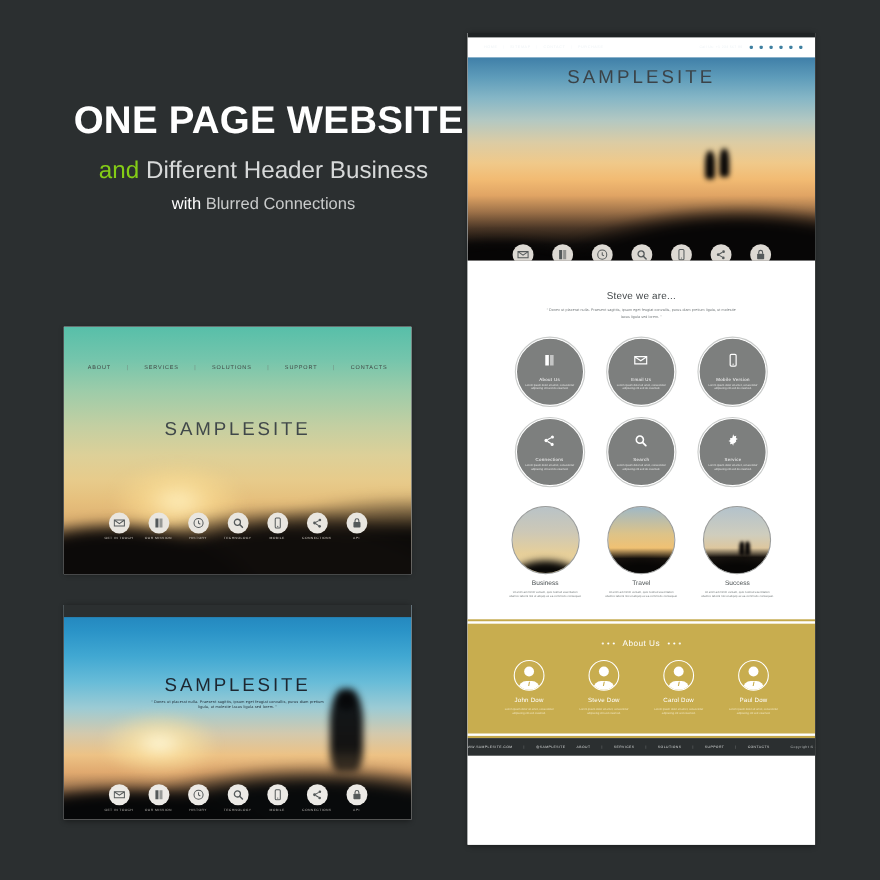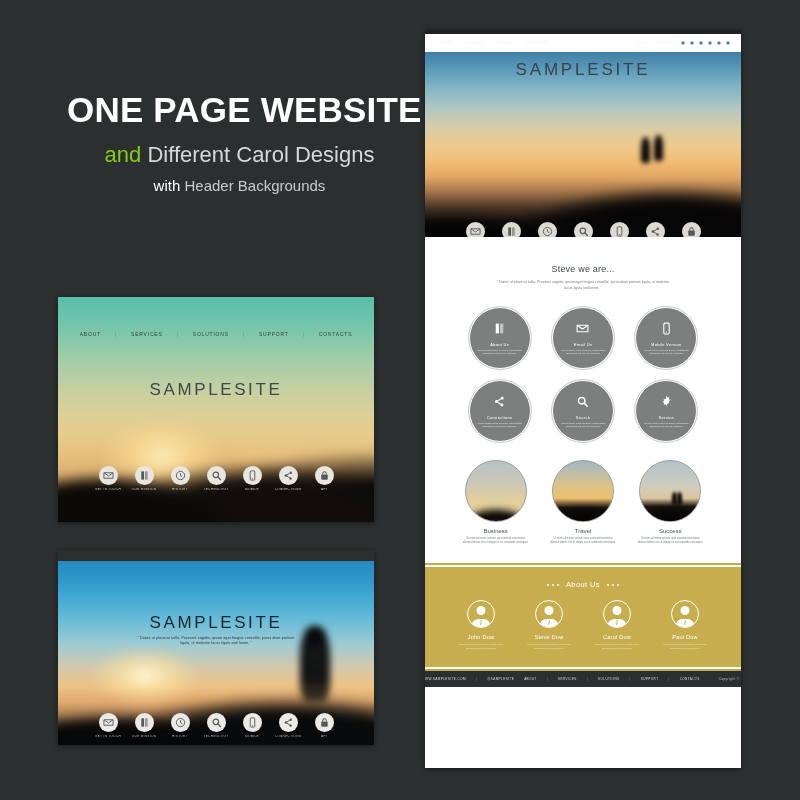--- a/index.html
+++ b/index.html
@@ -281,7 +281,7 @@
 <div class="headline-block">
   <div class="hl-1">ONE PAGE WEBSITE</div>
   <div class="hl-2">
-    <span class="lead">and </span><span>Different Carol Designs</span>
+    <span class="lead">and </span><span>Different Header Business</span>
   </div>
   <div class="hl-3">
     <span class="lead">with </span><span>Header Backgrounds</span>

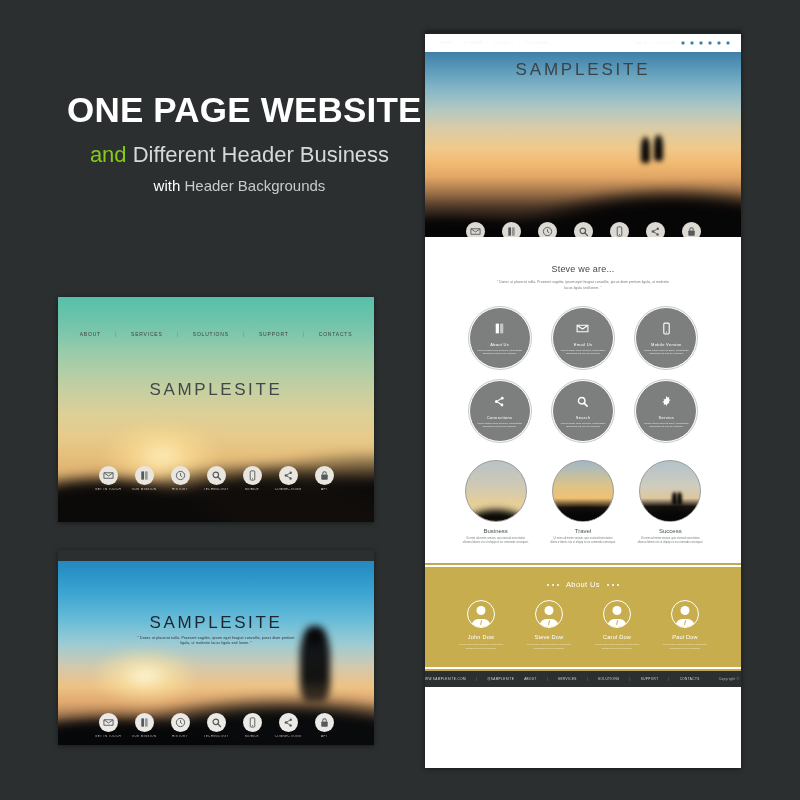--- a/index.html
+++ b/index.html
@@ -284,7 +284,7 @@
     <span class="lead">and </span><span>Different Header Business</span>
   </div>
   <div class="hl-3">
-    <span class="lead">with </span><span>Header Backgrounds</span>
+    <span class="lead">with </span><span>Blurred Connections</span>
   </div>
 </div>
 

